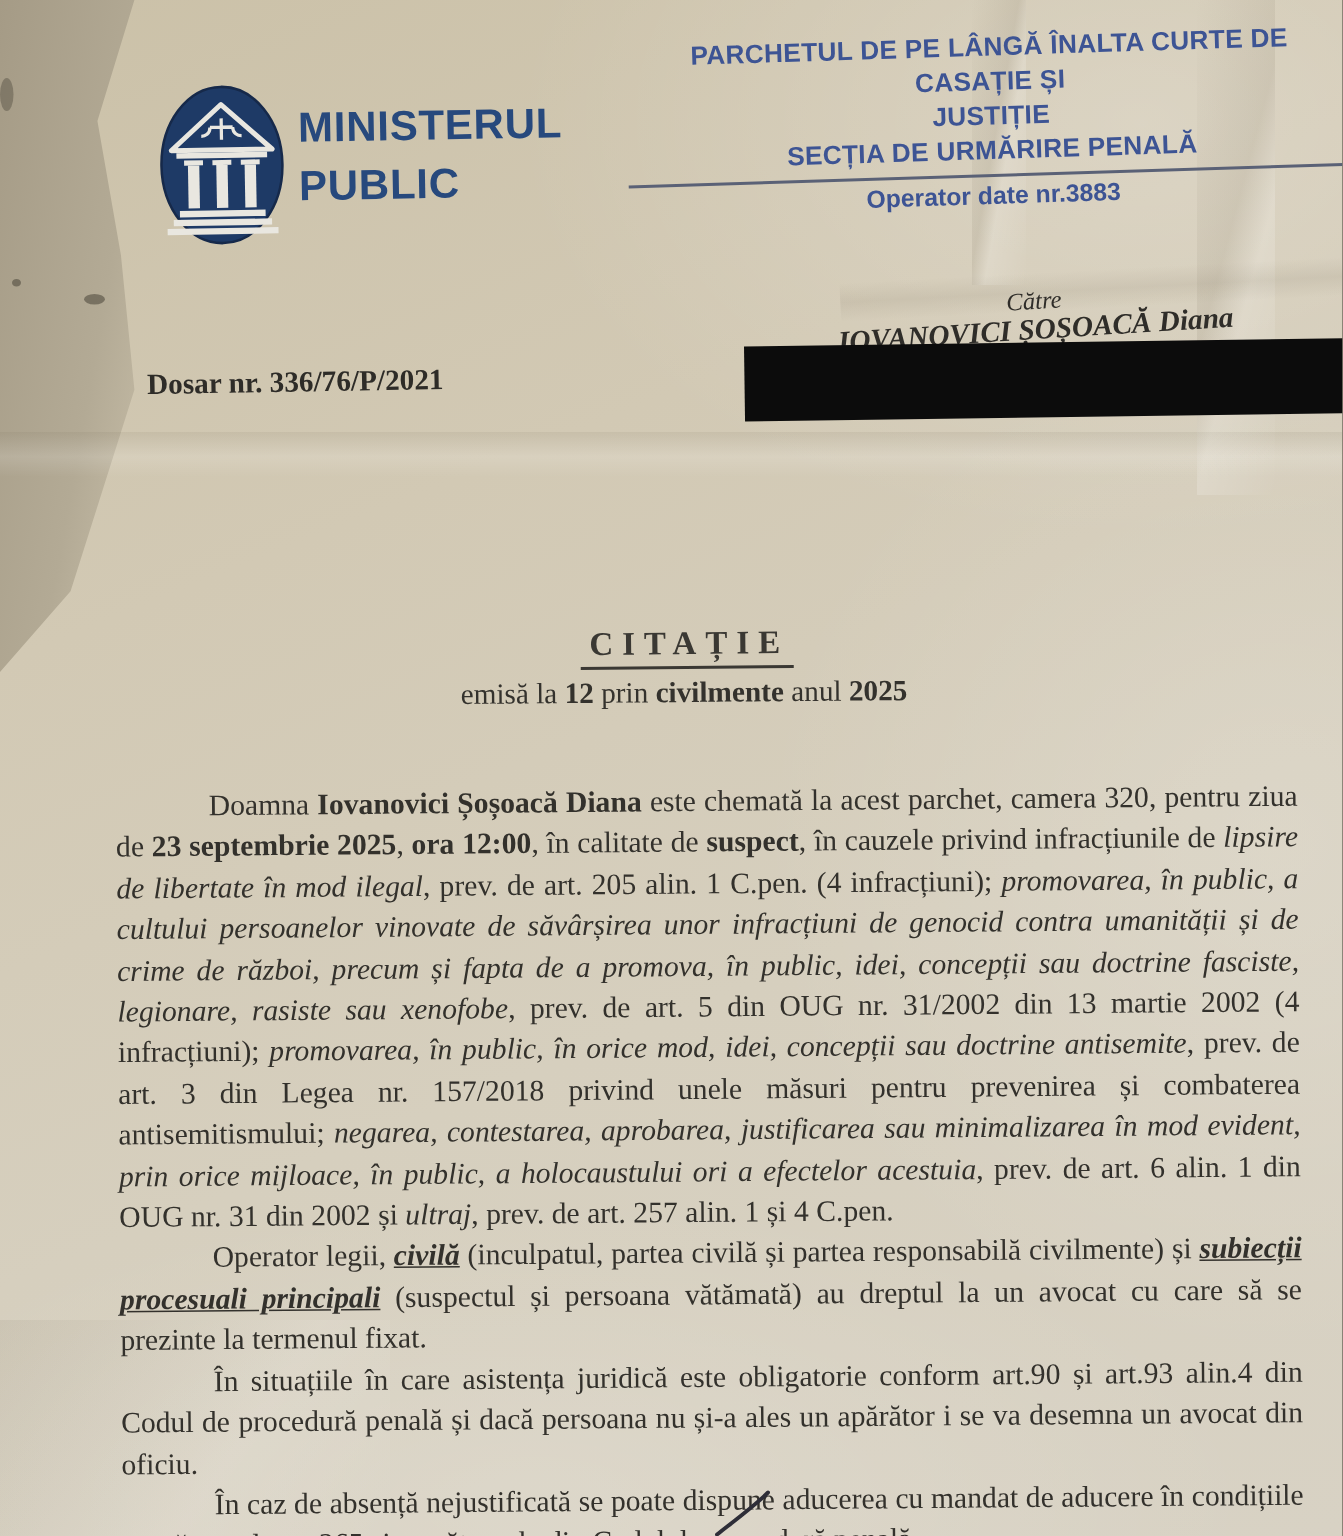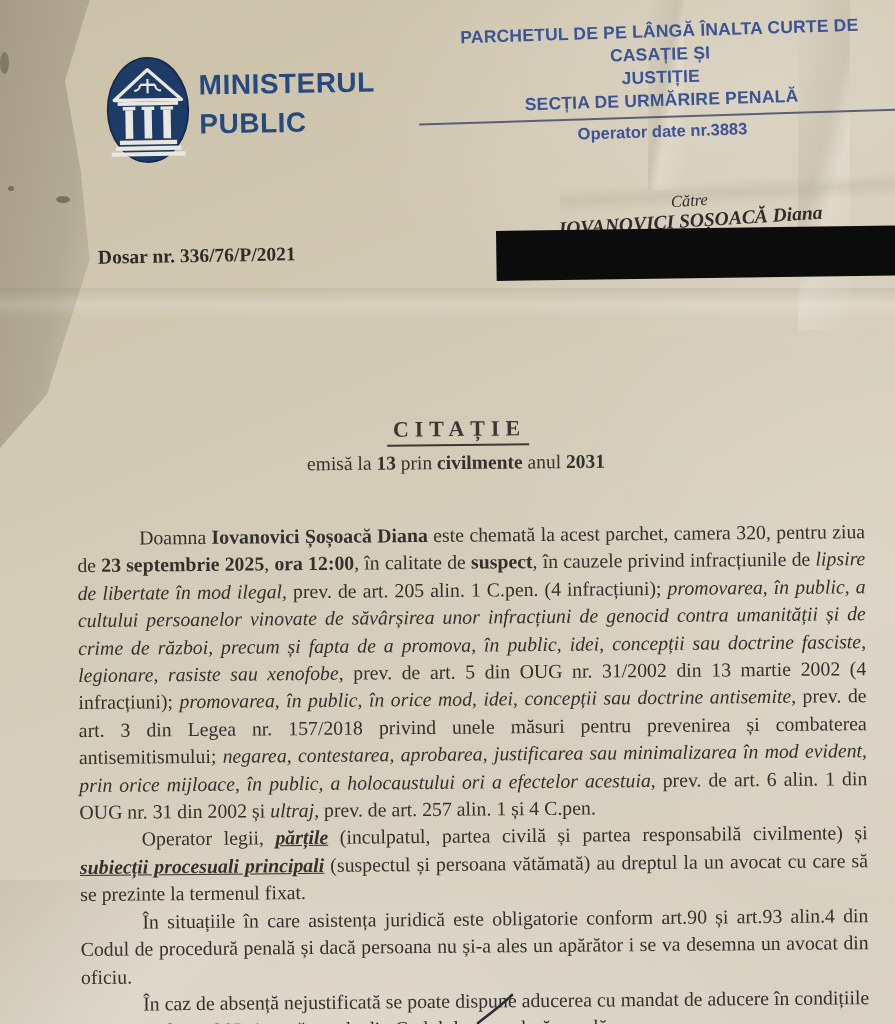--- a/index.html
+++ b/index.html
@@ -132,7 +132,7 @@
   <div class="title-row">
     <span class="doc-title">CITAȚIE</span>
   </div>
-  <div class="issued-row"><span>emisă la </span><span class="seg-b">13</span><span> prin </span><span class="seg-b">civilmente</span><span> anul </span><span class="seg-b">2031</span></div>
+  <div class="issued-row"><span>emisă la </span><span class="seg-b">12</span><span> prin </span><span class="seg-b">civilmente</span><span> anul </span><span class="seg-b">2031</span></div>
 
   <div class="doc-body">
     <p><span>Doamna </span><span class="seg-b">Iovanovici Șoșoacă Diana</span><span> este chemată la acest parchet, camera 320, pentru ziua de </span><span class="seg-b">23 septembrie 2025</span><span>, </span><span class="seg-b">ora 12:00</span><span>, în calitate de </span><span class="seg-b">suspect</span><span>, în cauzele privind infracțiunile de </span><span class="seg-i">lipsire de libertate în mod ilegal</span><span>, prev. de art. 205 alin. 1 C.pen. (4 infracțiuni); </span><span class="seg-i">promovarea, în public, a cultului persoanelor vinovate de săvârșirea unor infracțiuni de genocid contra umanității și de crime de război, precum și fapta de a promova, în public, idei, concepții sau doctrine fasciste, legionare, rasiste sau xenofobe</span><span>, prev. de art. 5 din OUG nr. 31/2002 din 13 martie 2002 (4 infracțiuni); </span><span class="seg-i">promovarea, în public, în orice mod, idei, concepții sau doctrine antisemite</span><span>, prev. de art. 3 din Legea nr. 157/2018 privind unele măsuri pentru prevenirea și combaterea antisemitismului; </span><span class="seg-i">negarea, contestarea, aprobarea, justificarea sau minimalizarea în mod evident, prin orice mijloace, în public, a holocaustului ori a efectelor acestuia</span><span>, prev. de art. 6 alin. 1 din OUG nr. 31 din 2002 și </span><span class="seg-i">ultraj</span><span>, prev. de art. 257 alin. 1 și 4 C.pen.</span></p>

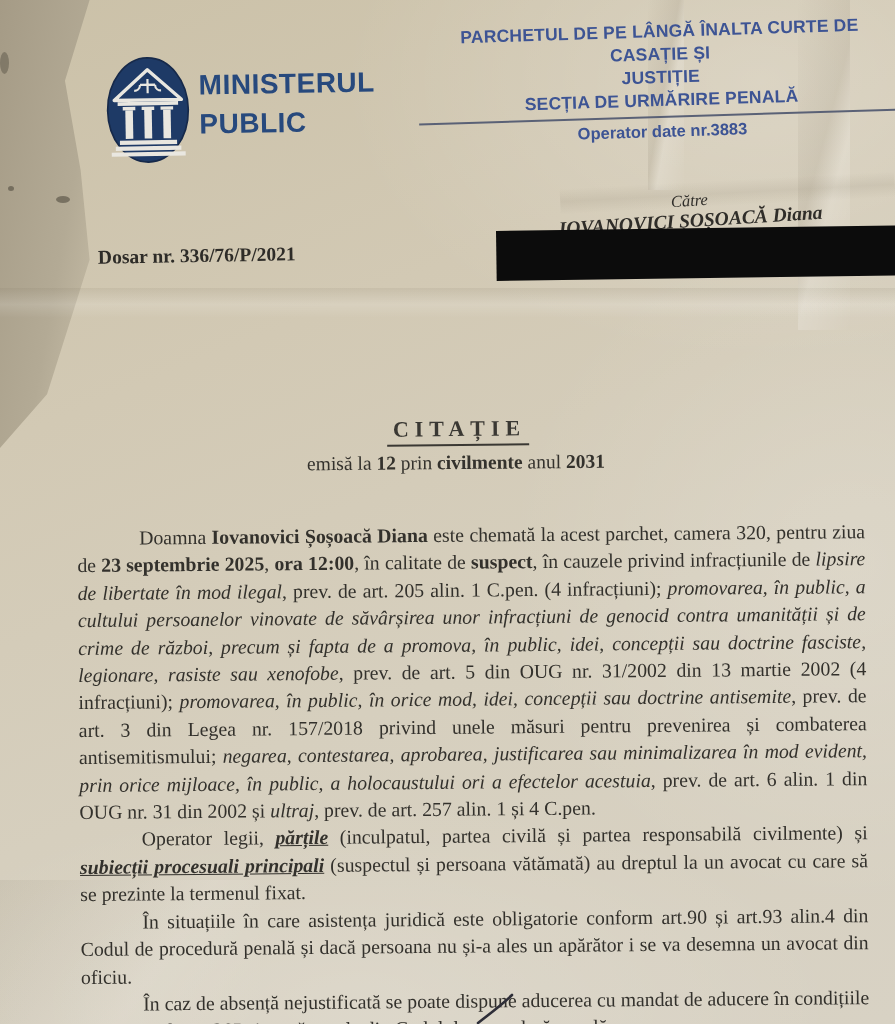--- a/index.html
+++ b/index.html
@@ -132,7 +132,7 @@
   <div class="title-row">
     <span class="doc-title">CITAȚIE</span>
   </div>
-  <div class="issued-row"><span>emisă la </span><span class="seg-b">12</span><span> prin </span><span class="seg-b">civilmente</span><span> anul </span><span class="seg-b">2031</span></div>
+  <div class="issued-row"><span>emisă la </span><span class="seg-b">12</span><span> prin </span><span class="seg-b">civilmente</span><span> anul </span><span class="seg-b">2025</span></div>
 
   <div class="doc-body">
     <p><span>Doamna </span><span class="seg-b">Iovanovici Șoșoacă Diana</span><span> este chemată la acest parchet, camera 320, pentru ziua de </span><span class="seg-b">23 septembrie 2025</span><span>, </span><span class="seg-b">ora 12:00</span><span>, în calitate de </span><span class="seg-b">suspect</span><span>, în cauzele privind infracțiunile de </span><span class="seg-i">lipsire de libertate în mod ilegal</span><span>, prev. de art. 205 alin. 1 C.pen. (4 infracțiuni); </span><span class="seg-i">promovarea, în public, a cultului persoanelor vinovate de săvârșirea unor infracțiuni de genocid contra umanității și de crime de război, precum și fapta de a promova, în public, idei, concepții sau doctrine fasciste, legionare, rasiste sau xenofobe</span><span>, prev. de art. 5 din OUG nr. 31/2002 din 13 martie 2002 (4 infracțiuni); </span><span class="seg-i">promovarea, în public, în orice mod, idei, concepții sau doctrine antisemite</span><span>, prev. de art. 3 din Legea nr. 157/2018 privind unele măsuri pentru prevenirea și combaterea antisemitismului; </span><span class="seg-i">negarea, contestarea, aprobarea, justificarea sau minimalizarea în mod evident, prin orice mijloace, în public, a holocaustului ori a efectelor acestuia</span><span>, prev. de art. 6 alin. 1 din OUG nr. 31 din 2002 și </span><span class="seg-i">ultraj</span><span>, prev. de art. 257 alin. 1 și 4 C.pen.</span></p>

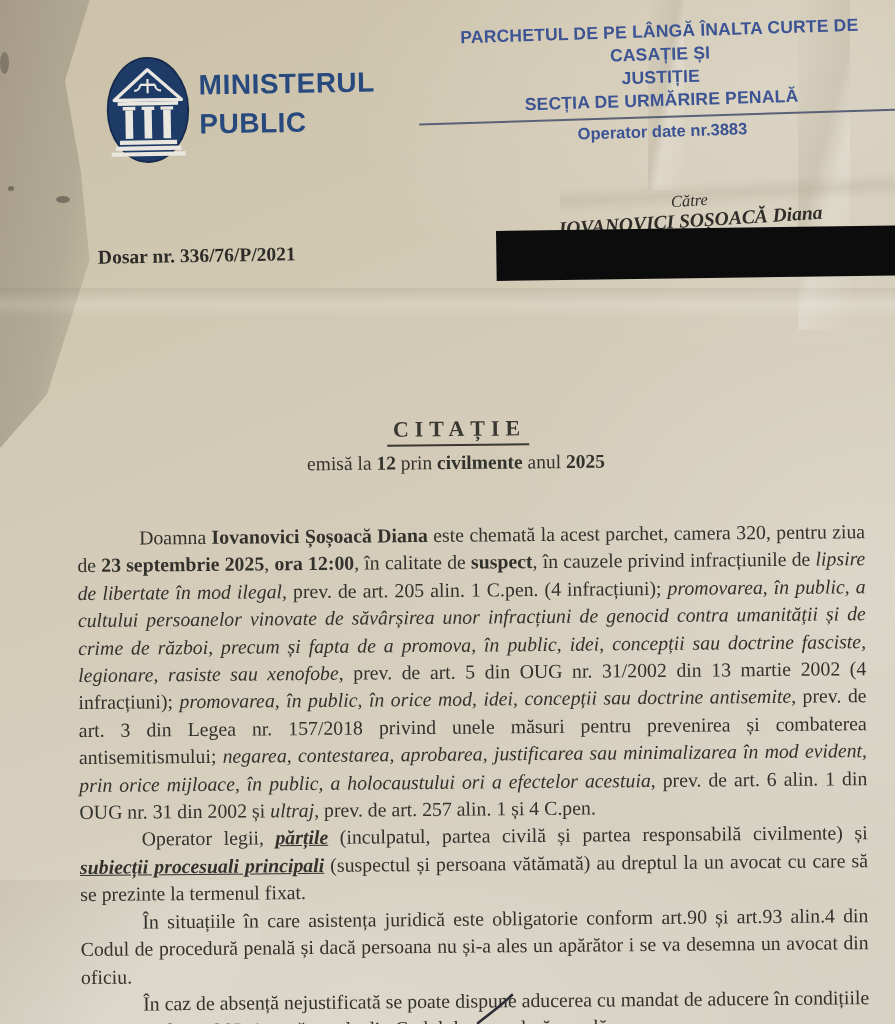--- a/index.html
+++ b/index.html
@@ -136,7 +136,7 @@
 
   <div class="doc-body">
     <p><span>Doamna </span><span class="seg-b">Iovanovici Șoșoacă Diana</span><span> este chemată la acest parchet, camera 320, pentru ziua de </span><span class="seg-b">23 septembrie 2025</span><span>, </span><span class="seg-b">ora 12:00</span><span>, în calitate de </span><span class="seg-b">suspect</span><span>, în cauzele privind infracțiunile de </span><span class="seg-i">lipsire de libertate în mod ilegal</span><span>, prev. de art. 205 alin. 1 C.pen. (4 infracțiuni); </span><span class="seg-i">promovarea, în public, a cultului persoanelor vinovate de săvârșirea unor infracțiuni de genocid contra umanității și de crime de război, precum și fapta de a promova, în public, idei, concepții sau doctrine fasciste, legionare, rasiste sau xenofobe</span><span>, prev. de art. 5 din OUG nr. 31/2002 din 13 martie 2002 (4 infracțiuni); </span><span class="seg-i">promovarea, în public, în orice mod, idei, concepții sau doctrine antisemite</span><span>, prev. de art. 3 din Legea nr. 157/2018 privind unele măsuri pentru prevenirea și combaterea antisemitismului; </span><span class="seg-i">negarea, contestarea, aprobarea, justificarea sau minimalizarea în mod evident, prin orice mijloace, în public, a holocaustului ori a efectelor acestuia</span><span>, prev. de art. 6 alin. 1 din OUG nr. 31 din 2002 și </span><span class="seg-i">ultraj</span><span>, prev. de art. 257 alin. 1 și 4 C.pen.</span></p>
-    <p><span>Operator legii, </span><span class="seg-b seg-i seg-u">părțile</span><span> (inculpatul, partea civilă și partea responsabilă civilmente) și </span><span class="seg-b seg-i seg-u">subiecții procesuali principali</span><span> (suspectul și persoana vătămată) au dreptul la un avocat cu care să se prezinte la termenul fixat.</span></p>
+    <p><span>Operator legii, </span><span class="seg-b seg-i seg-u">civilă</span><span> (inculpatul, partea civilă și partea responsabilă civilmente) și </span><span class="seg-b seg-i seg-u">subiecții procesuali principali</span><span> (suspectul și persoana vătămată) au dreptul la un avocat cu care să se prezinte la termenul fixat.</span></p>
     <p><span>În situațiile în care asistența juridică este obligatorie conform art.90 și art.93 alin.4 din Codul de procedură penală și dacă persoana nu și-a ales un apărător i se va desemna un avocat din oficiu.</span></p>
     <p><span>În caz de absență nejustificată se poate dispune aducerea cu mandat de aducere în condițiile prevăzute de art.265 și următoarele din Codul de procedură penală.</span></p>
   </div>

